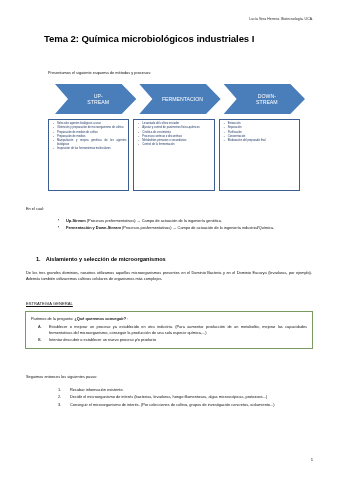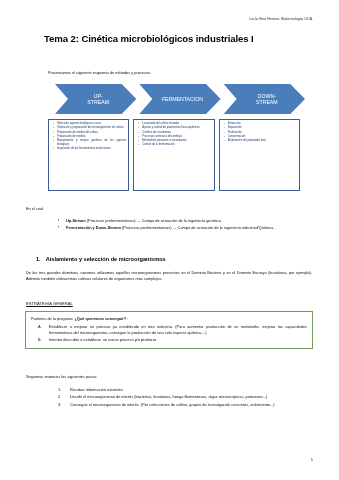--- a/index.html
+++ b/index.html
@@ -280,7 +280,7 @@
 
   <div class="doc-header">Lucía Vera Herrero. Biotecnología. UCA.</div>
 
-  <div class="doc-title">Tema 2: Cinética microbiológicos industriales I</div>
+  <div class="doc-title">Tema 2: Química microbiológicos industriales I</div>
 
   <div class="intro-line">Presentamos el siguiente esquema de métodos y procesos:</div>
 

